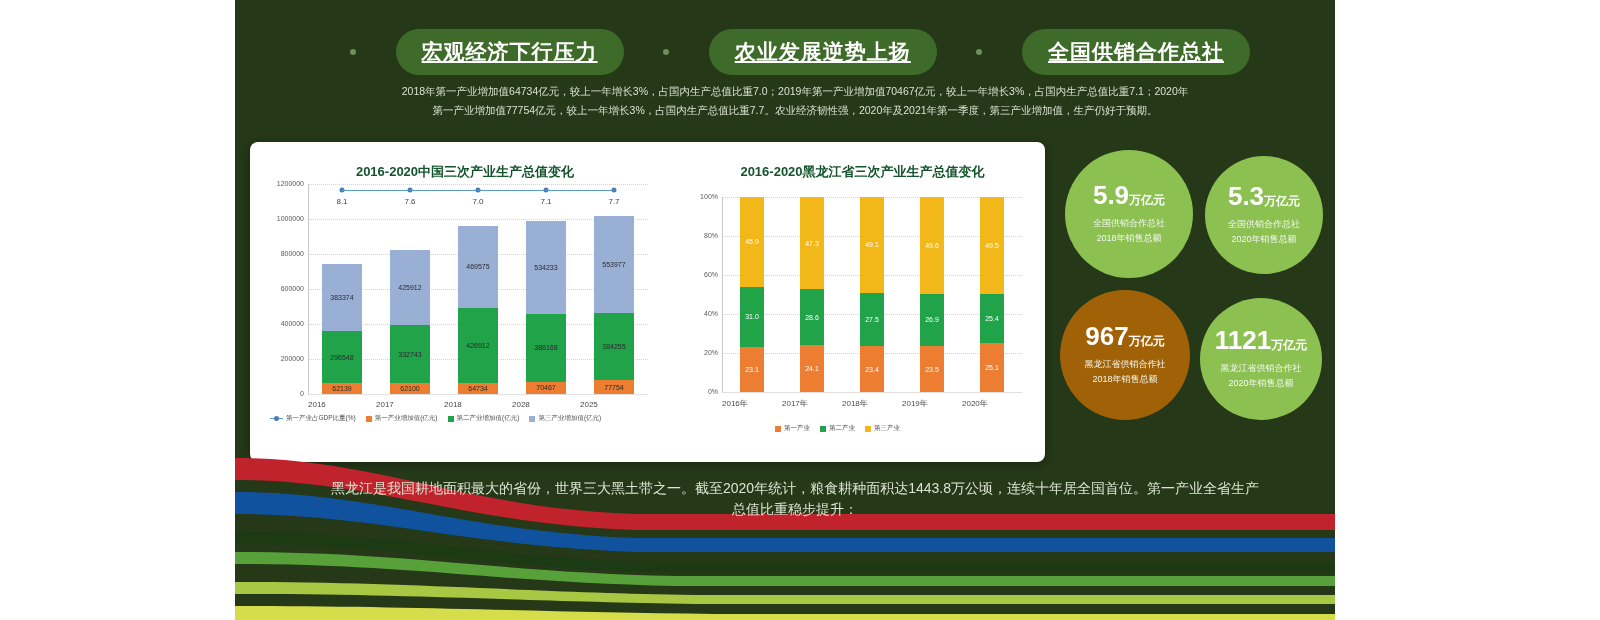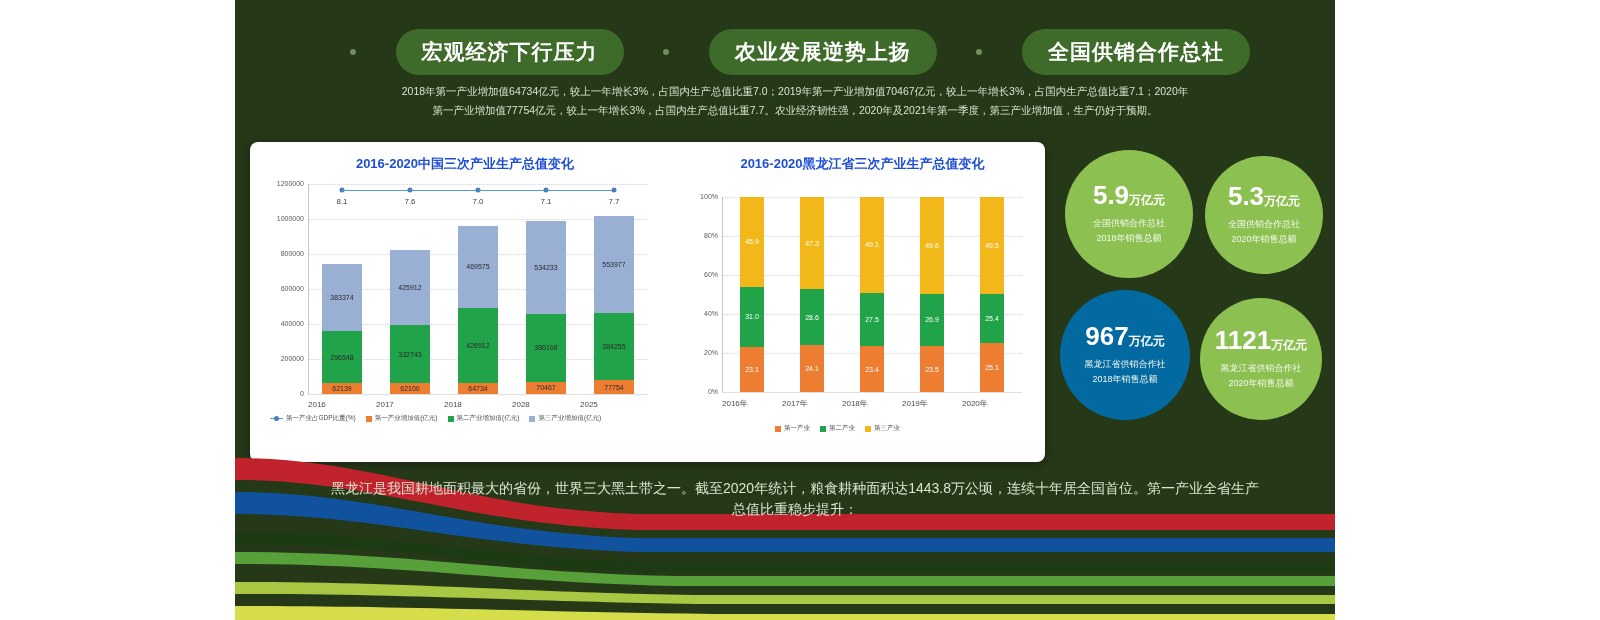--- a/index.html
+++ b/index.html
@@ -44,6 +44,7 @@
     font-weight: bold;
     letter-spacing: 1px;
     white-space: nowrap;
+    text-decoration: underline;
   }
   .pill-dot {
     width: 6px; height: 6px;

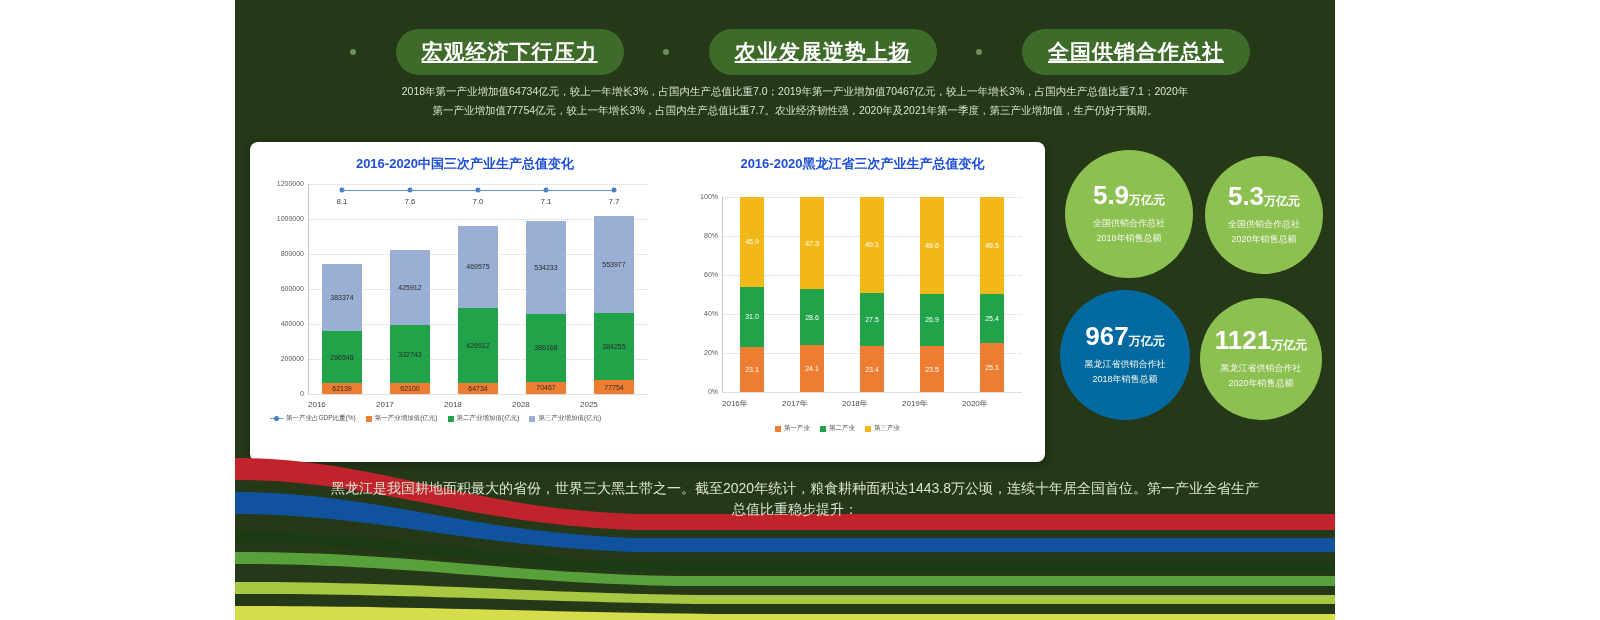--- a/index.html
+++ b/index.html
@@ -76,9 +76,9 @@
   #panelL { width: 430px; }
   #panelR { width: 365px; }
   .chart-title {
-    position: absolute; top: 13px; left: 0; width: 100%;
-    text-align: center;
-    font-size: 13px; font-weight: bold; color: #1d4ed8;
+    position: absolute; top: 21px; left: 0; width: 100%;
+    text-align: center;
+    font-size: 13px; font-weight: bold; color: #14532d;
     white-space: nowrap;
   }
   .plot { position: absolute; }

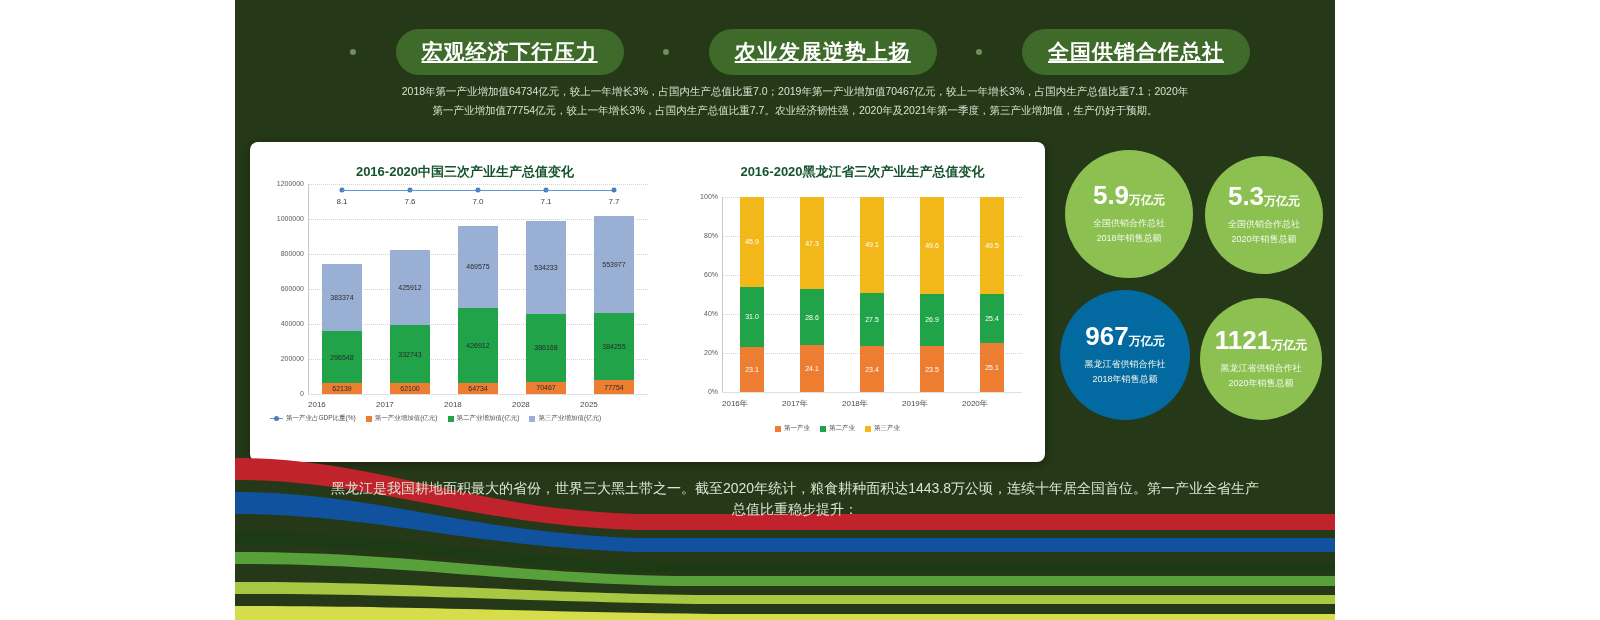--- a/index.html
+++ b/index.html
@@ -404,7 +404,7 @@
           <div class="c-sub">全国供销合作总社</div>
           <div class="c-sub" style="margin-top: 0px;">2020年销售总额</div>
         </div>
-        <div class="circle" style="left: 5px; top: 140px; width: 130px; height: 130px; background: #0369a1;">
+        <div class="circle" style="left: 5px; top: 140px; width: 130px; height: 130px; background: #a16207;">
           <div><span class="c-big">967</span><span class="c-unit">万亿元</span></div>
           <div class="c-sub">黑龙江省供销合作社</div>
           <div class="c-sub" style="margin-top: 0px;">2018年销售总额</div>

